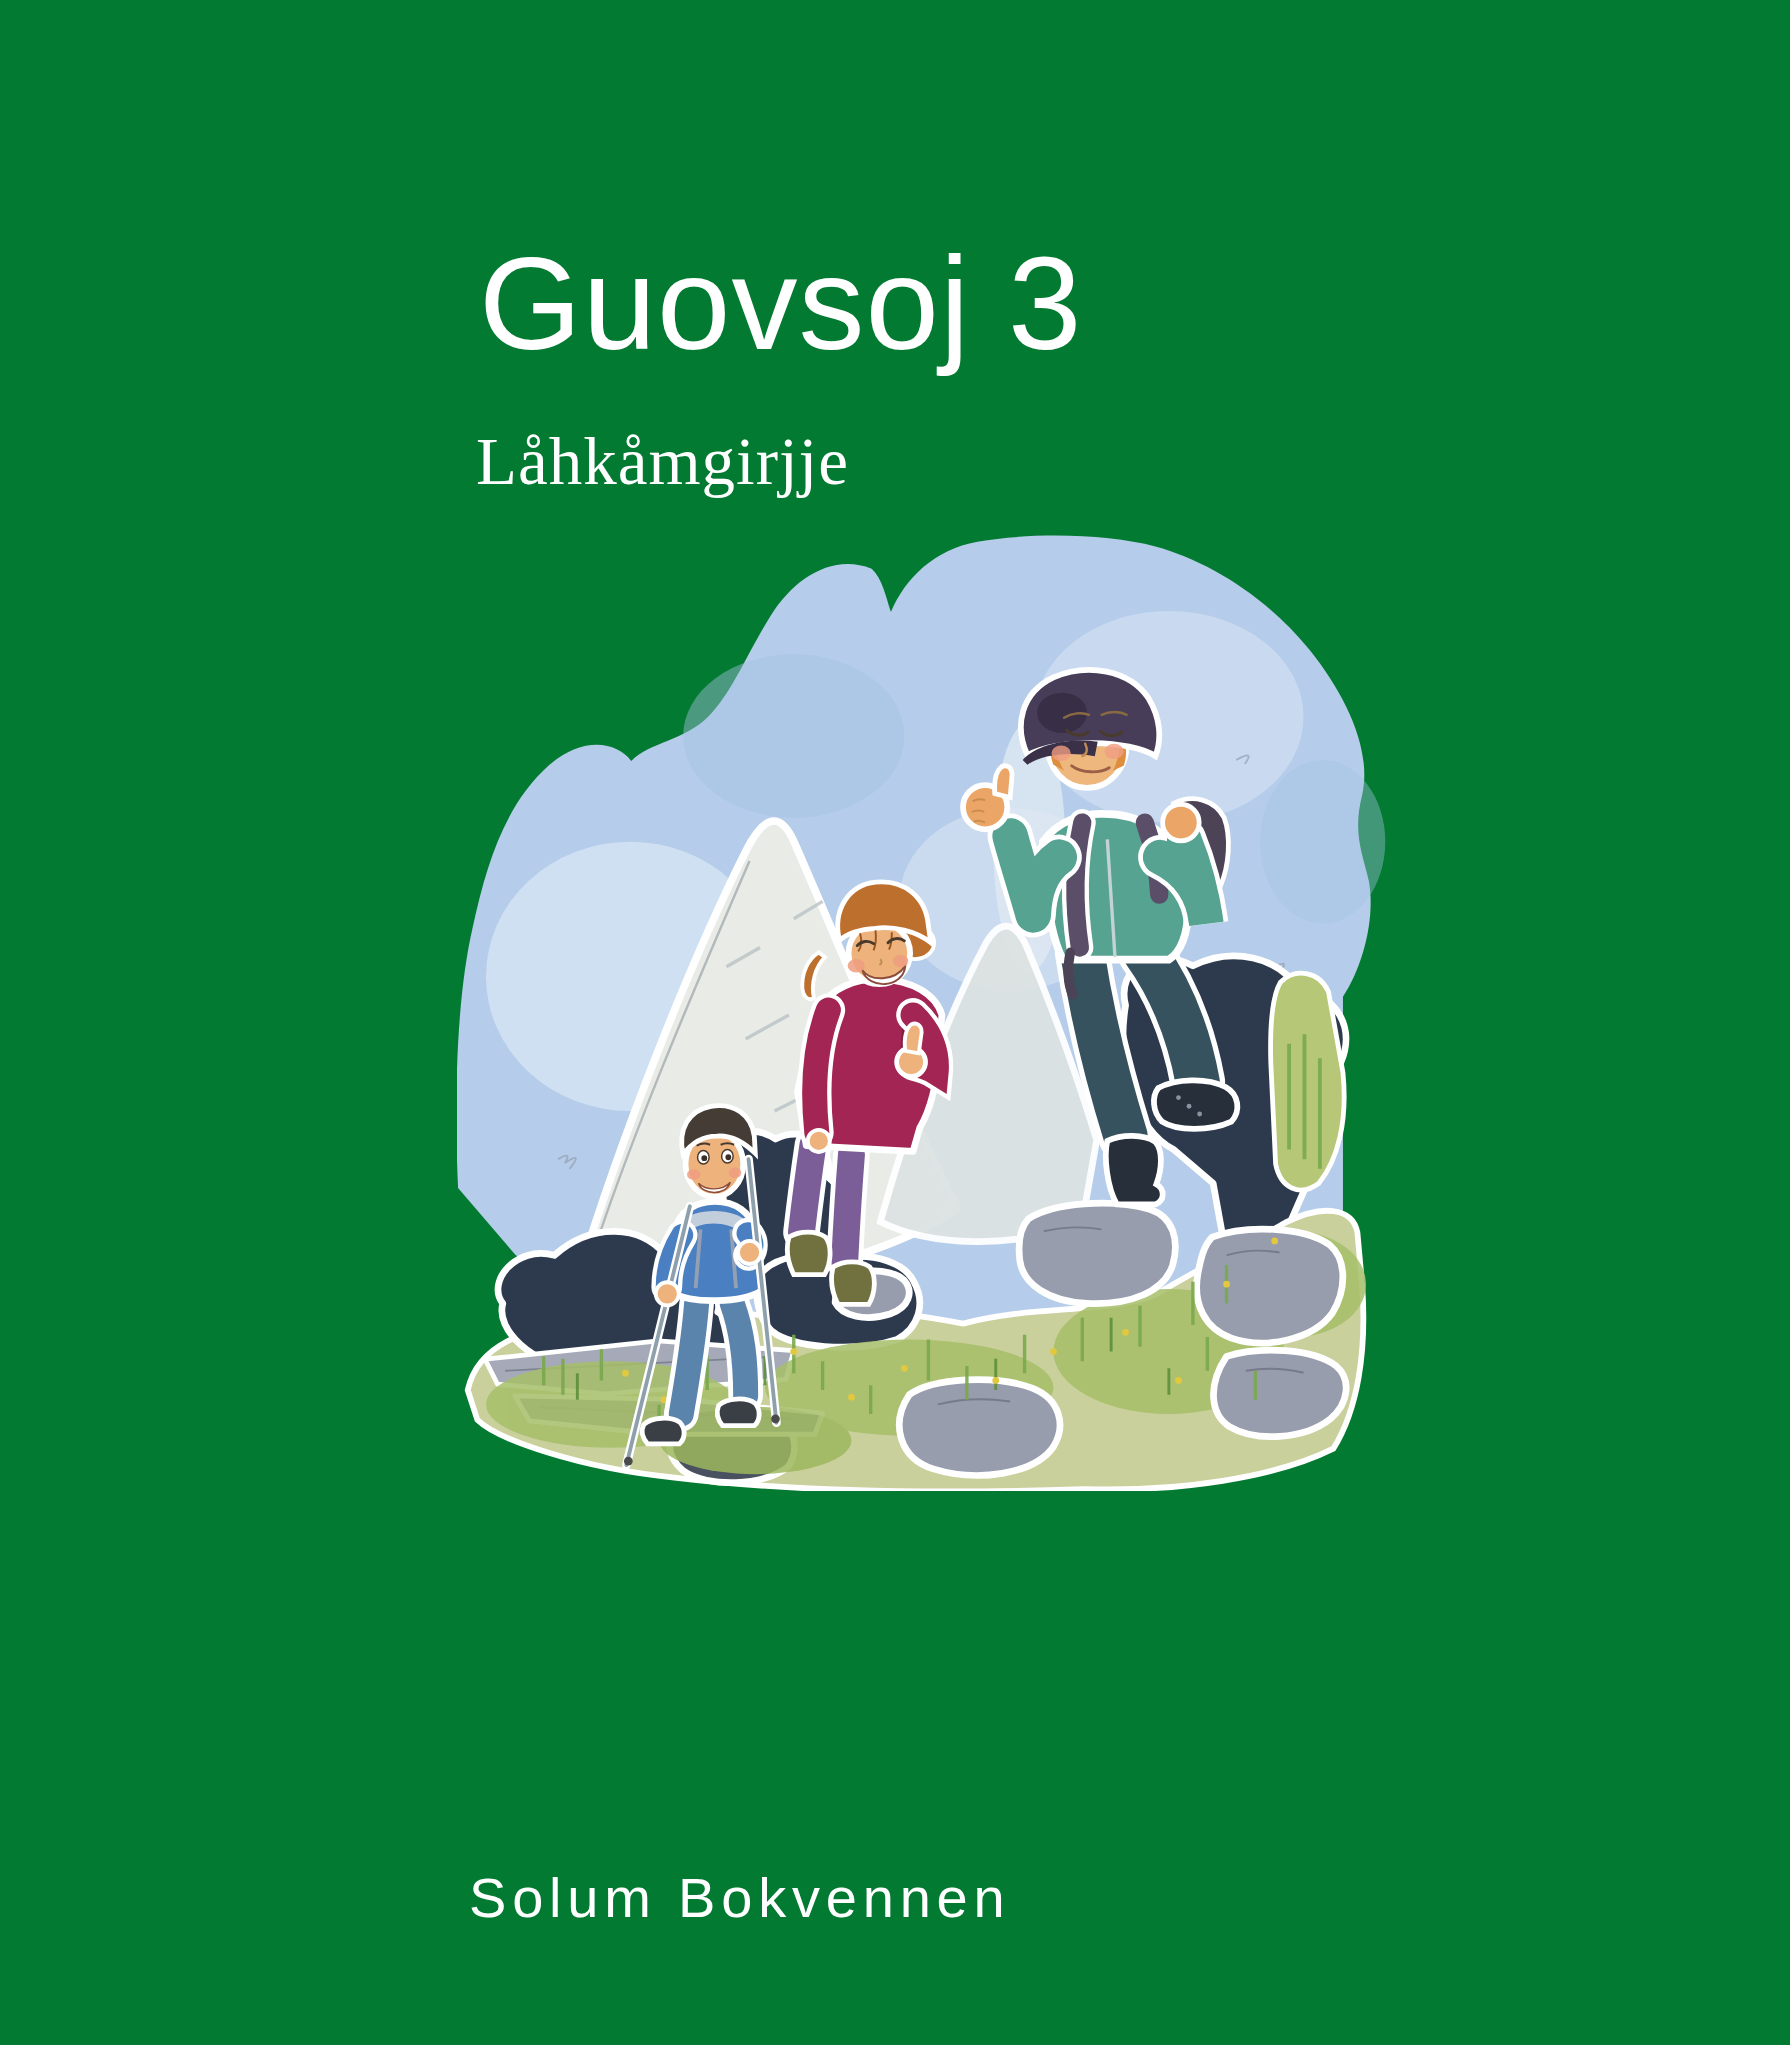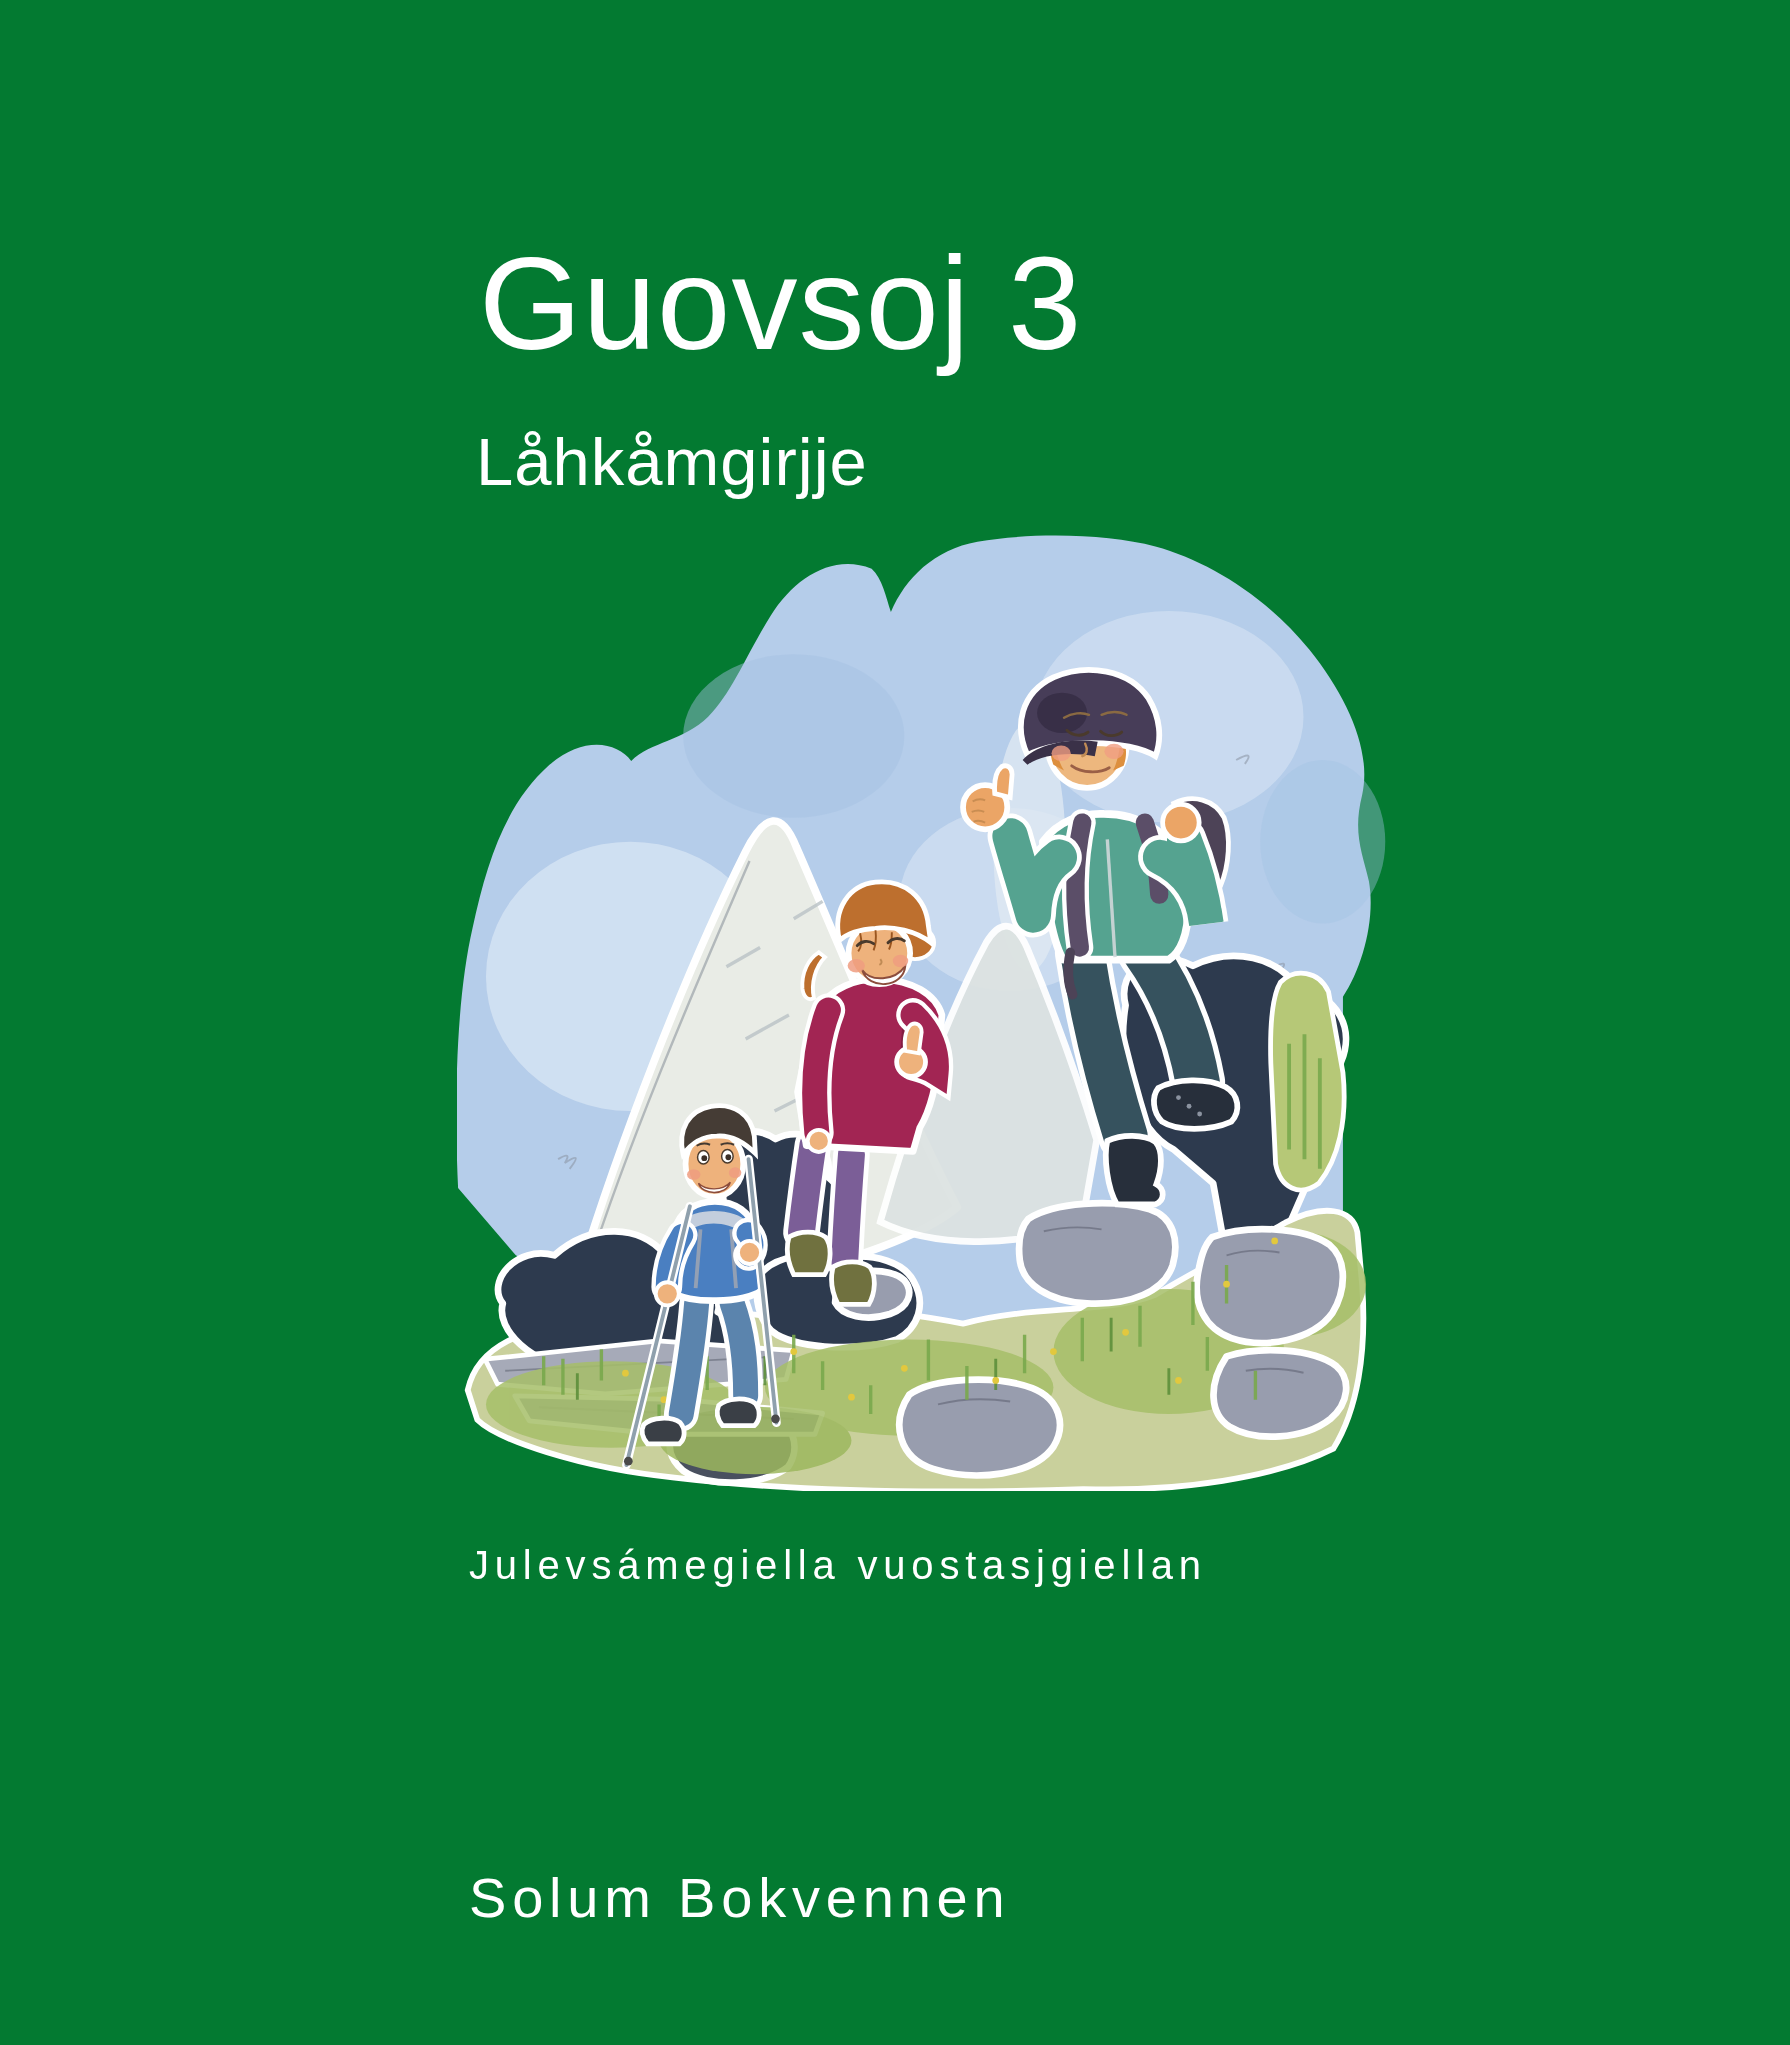--- a/index.html
+++ b/index.html
@@ -13,7 +13,7 @@
   }
   .txt { position:absolute; line-height:1; white-space:nowrap; color:#ffffff; }
   .title    { left:479px;  top:238px;  font-size:132px; letter-spacing:1px; }
-  .subtitle { left:476px;  top:428px;  font-size:67px; letter-spacing:1px; }
+  .subtitle { left:476px;  top:428px;  font-size:67px; letter-spacing:1px;font-family:Liberation Serif, serif; }
   .info     { left:469px;  font-size:40px;  letter-spacing:5.8px; }
   .info-1   { top:1545px; }
   .info-2   { top:1602px; }

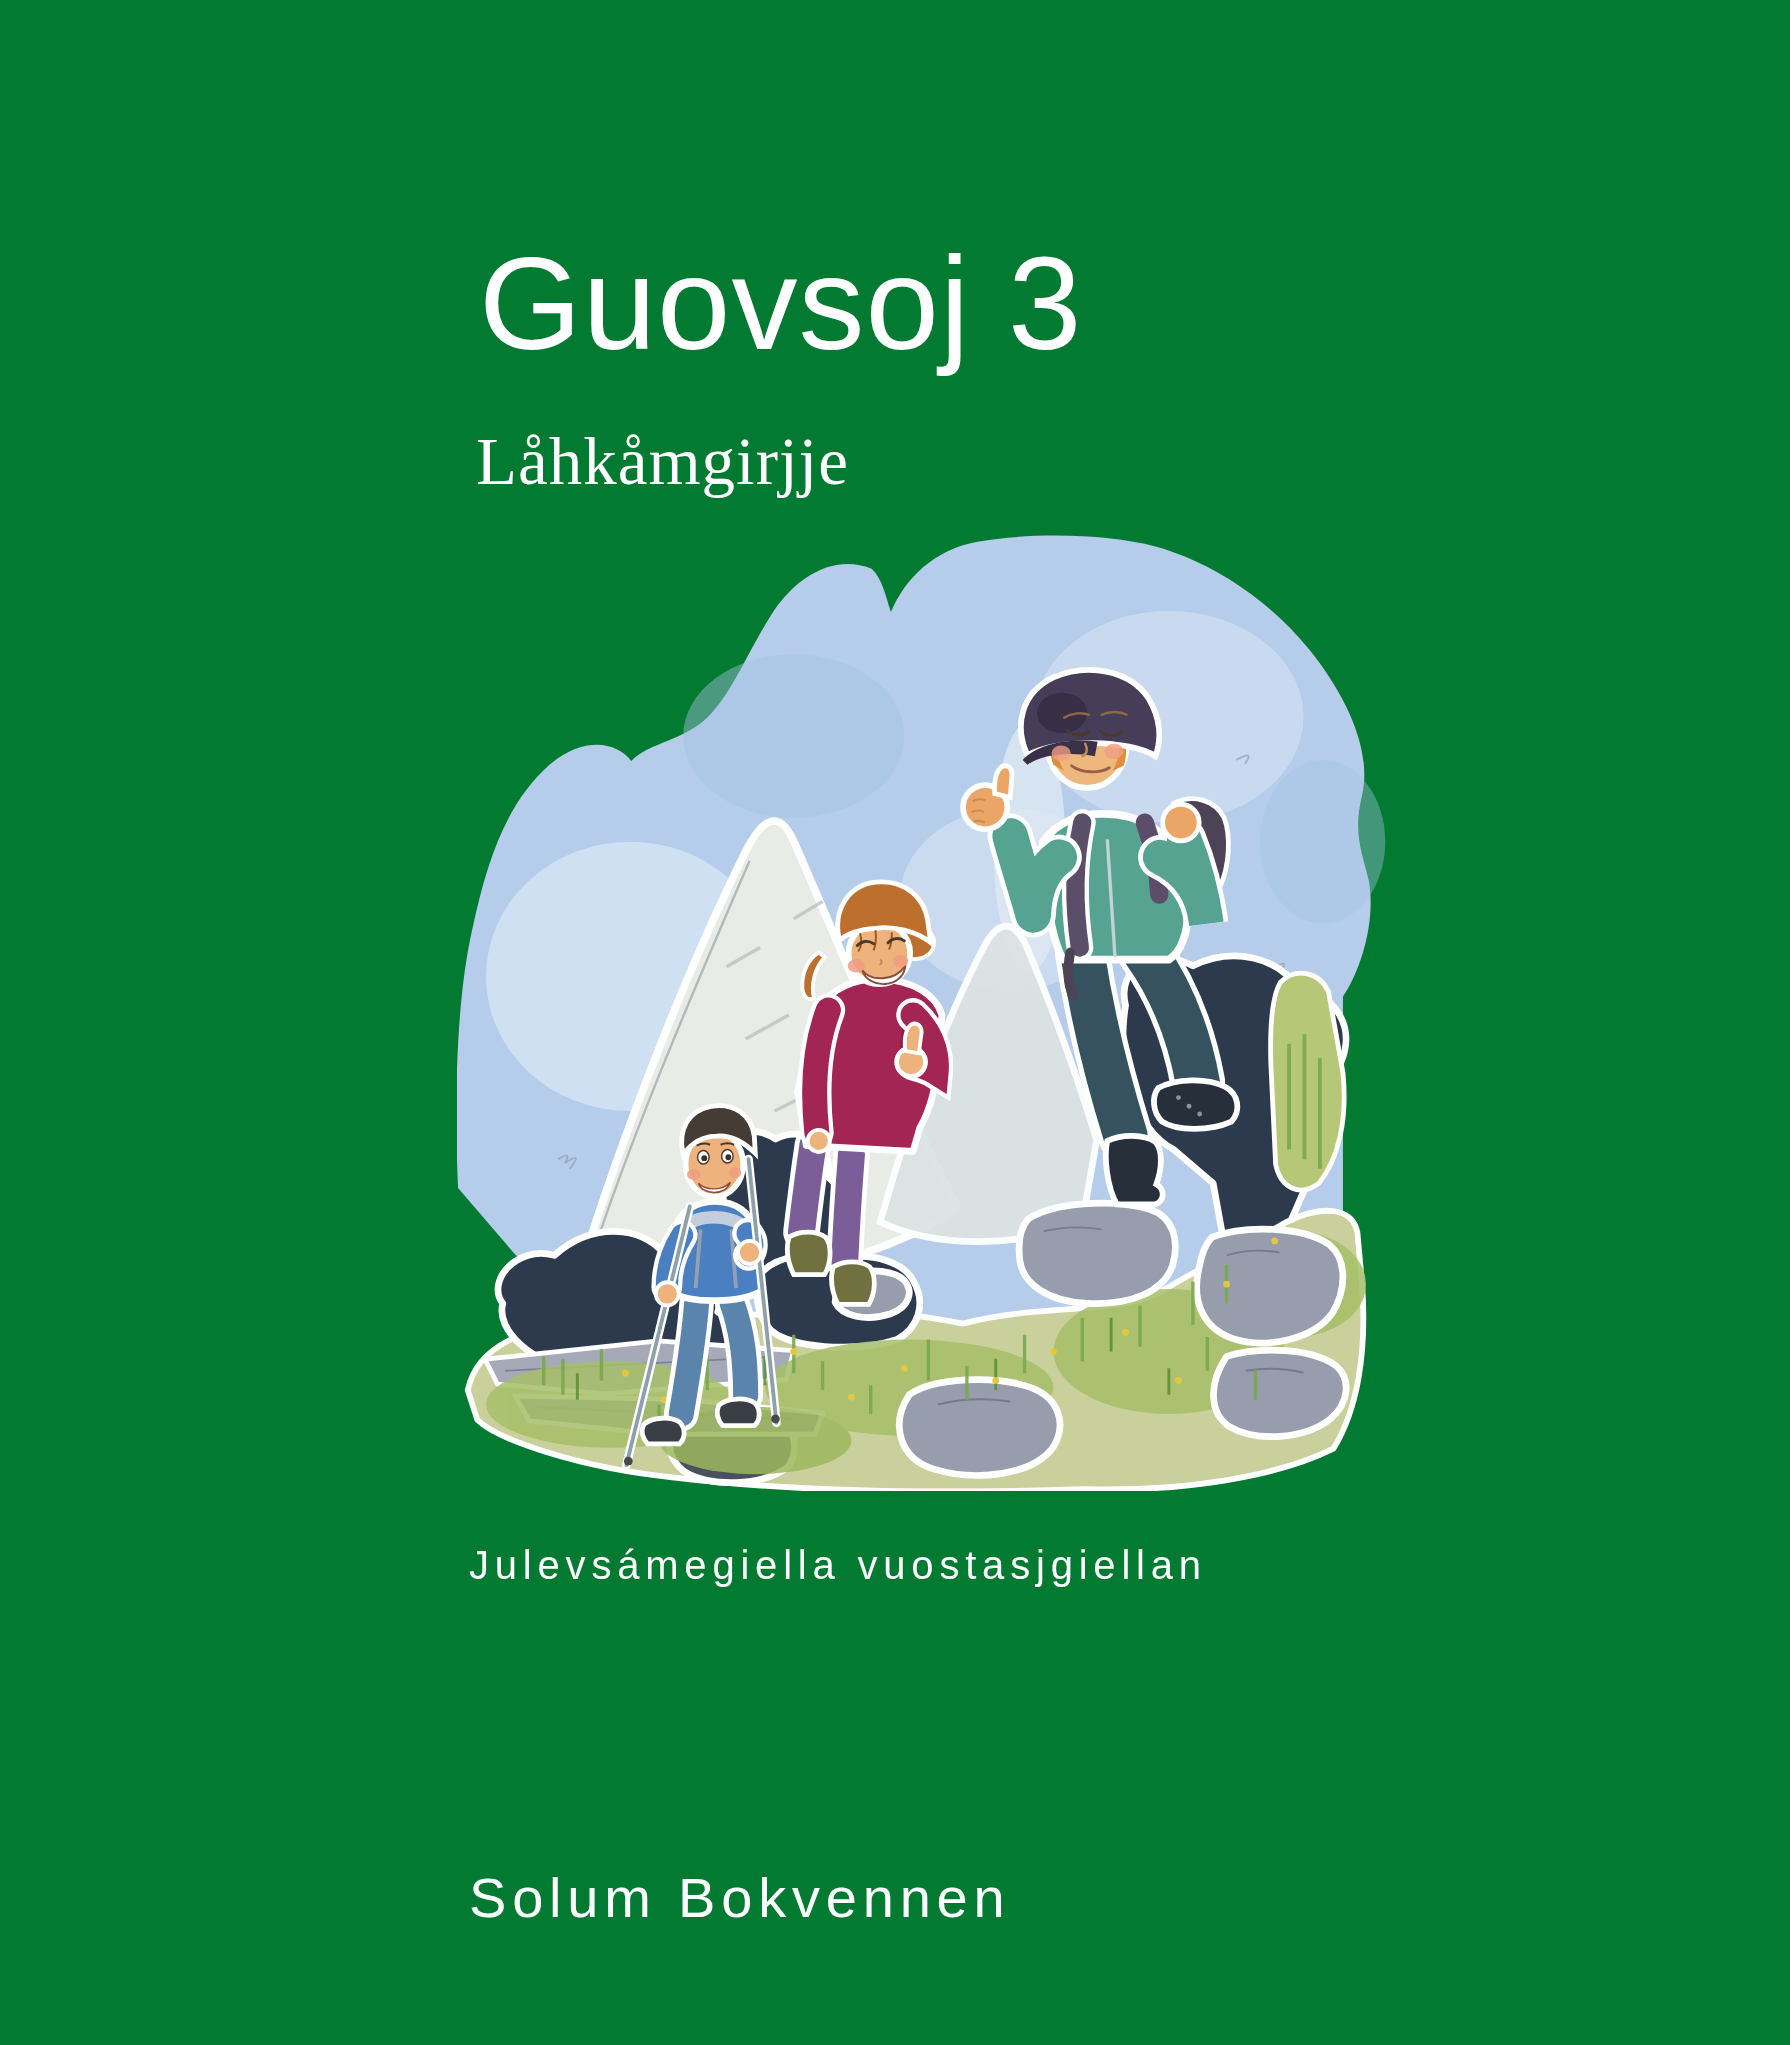--- a/index.html
+++ b/index.html
@@ -243,7 +243,6 @@
     </svg>
   </div>
 
-  <div class="txt info info-1">Julevsámegiella vuostasjgiellan</div>
   <div class="txt publisher">Solum Bokvennen</div>
 
 </div>

